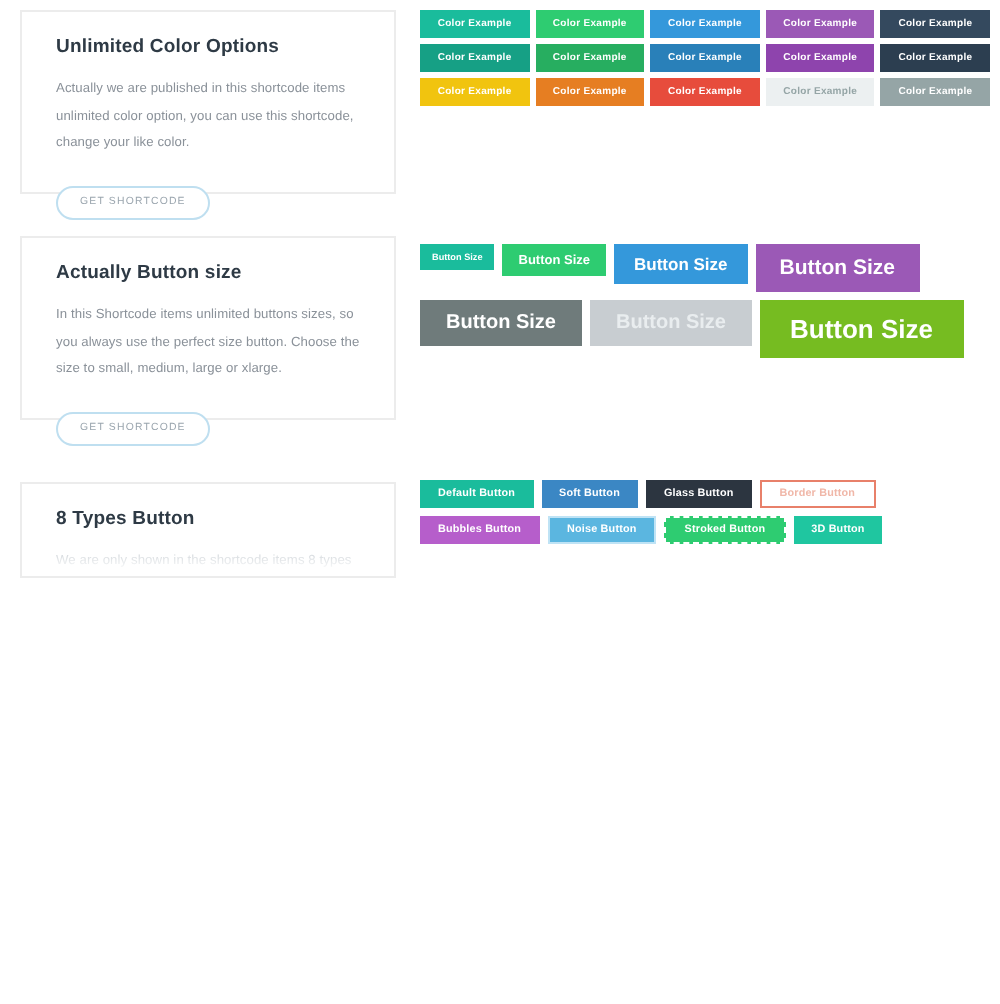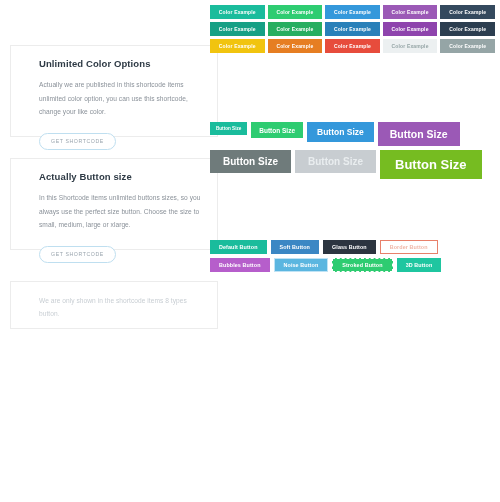--- a/index.html
+++ b/index.html
@@ -25,12 +25,11 @@
   .card {
     position: absolute;
     left: 10px;
-    width: 208px;
+    width: 188px;
     background: #ffffff;
     border: 1px solid #ececec;
     box-sizing: border-box;
-    padding: 12px 12px 12px 28px;
-    margin-top: 40px;
+    padding: 12px 12px 12px 17px;
   }
   .card-title {
     font-size: 9.5px;

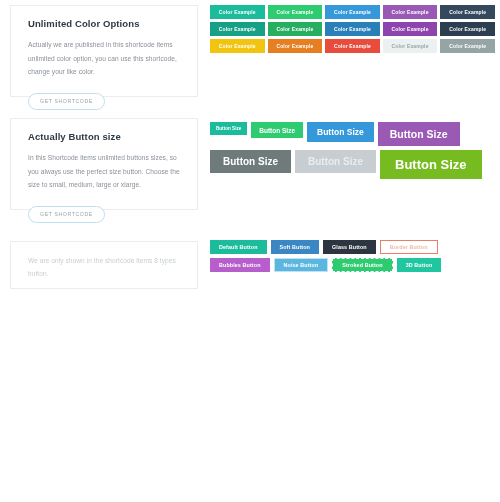--- a/index.html
+++ b/index.html
@@ -186,6 +186,7 @@
   </div>
 
   <div class="card" id="card-types">
+    <h3 class="card-title">8 Types Button</h3>
     <p class="card-body fade-body">We are only shown in the shortcode items 8 types button.</p>
     <div class="fade-mask"></div>
   </div>

